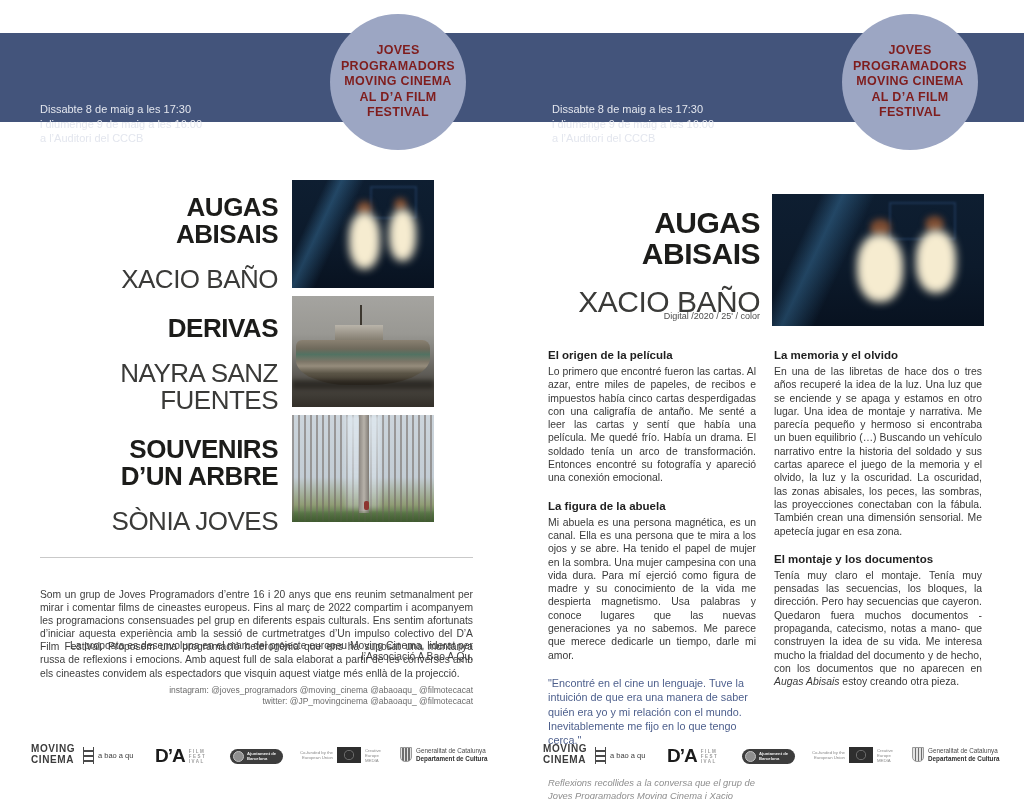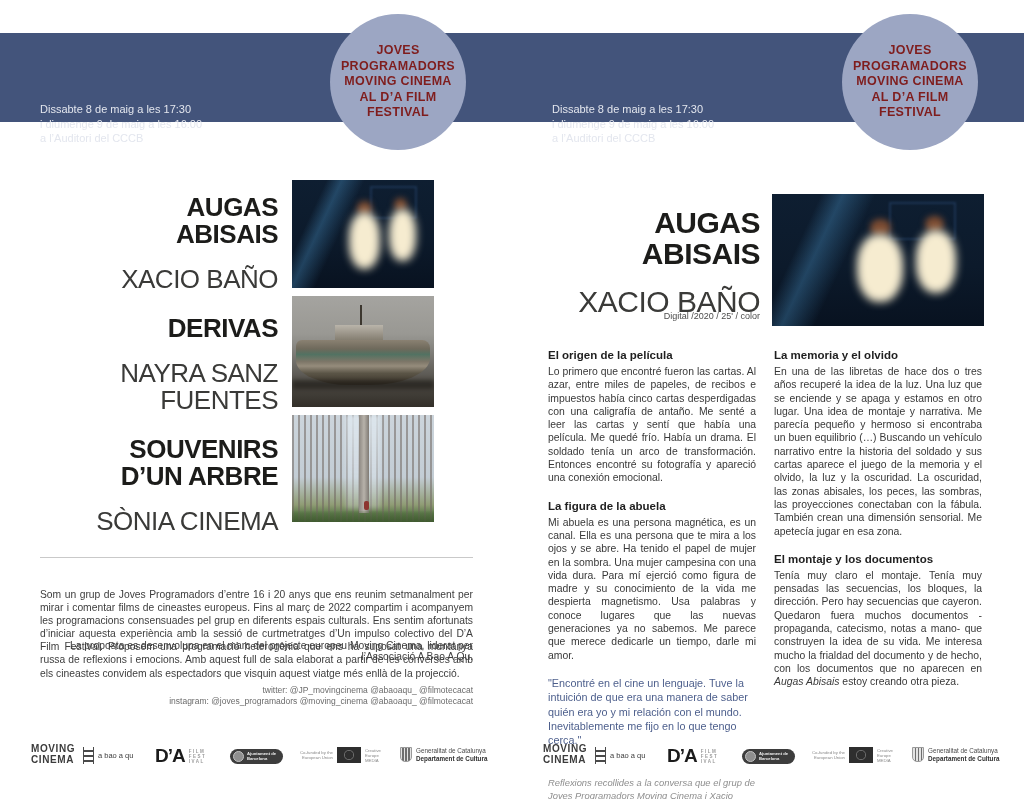--- a/index.html
+++ b/index.html
@@ -167,7 +167,7 @@
     <div class="film-title" style="top:418px;">
       <div class="b">SOUVENIRS
 D’UN ARBRE</div>
-      <div class="r">SÒNIA CINEMA</div>
+      <div class="r">SÒNIA JOVES</div>
     </div>
     <div class="still arbre" style="top:415px;height:107px;">
       <div class="gap"></div>

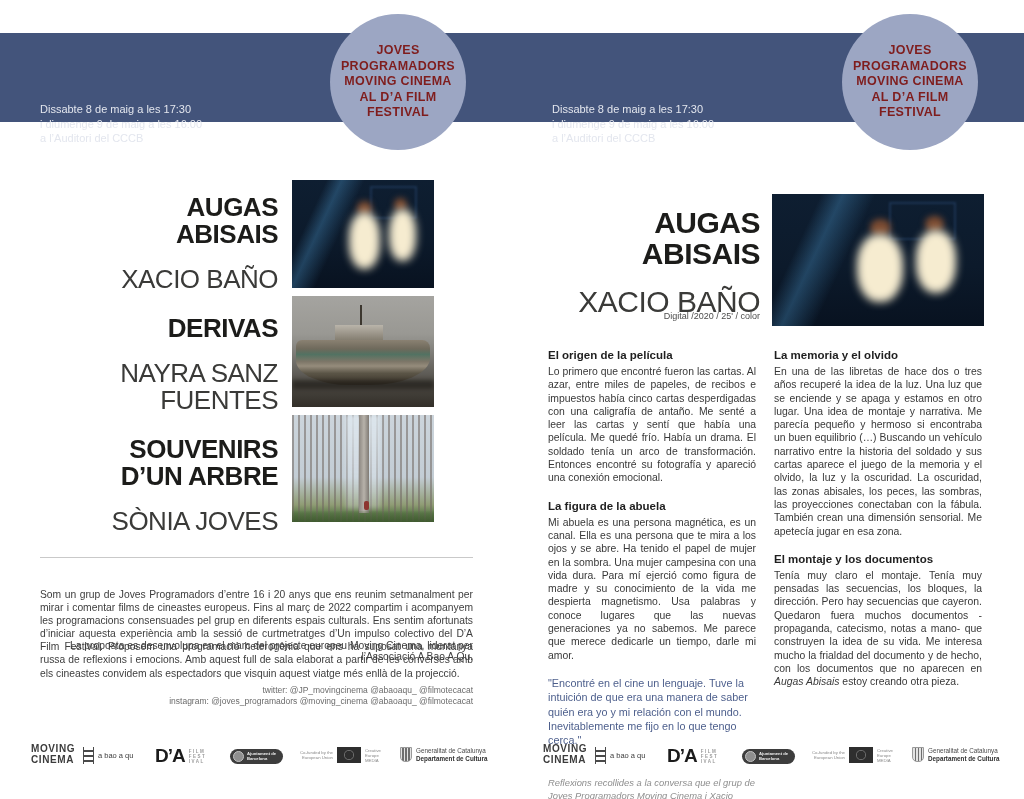--- a/index.html
+++ b/index.html
@@ -180,8 +180,8 @@
     <div class="about">Som un grup de Joves Programadors d’entre 16 i 20 anys que ens reunim setmanalment per mirar i comentar films de cineastes europeus. Fins al març de 2022 compartim i acompanyem les programacions consensuades pel grup en diferents espais culturals. Ens sentim afortunats d’iniciar aquesta experiència amb la sessió de curtmetratges d’Un impulso colectivo del D’A Film Festival. Proposem una programació heterogènia que ens ha suposat una muntanya russa de reflexions i emocions. Amb aquest full de sala elaborat a partir de les converses amb els cineastes convidem als espectadors que visquin aquest viatge més enllà de la projecció.</div>
     <div class="project">La proposta es desenvolupa en el marc del projecte europeu Moving Cinema, liderat per l’Associació A Bao A Qu.</div>
     <div class="social">
+      <div>instagram: @joves_programadors @moving_cinema @abaoaqu_ @filmotecacat</div>
       <div>twitter: @JP_movingcinema @abaoaqu_ @filmotecacat</div>
-      <div>instagram: @joves_programadors @moving_cinema @abaoaqu_ @filmotecacat</div>
     </div>
 
     <div class="logos">

